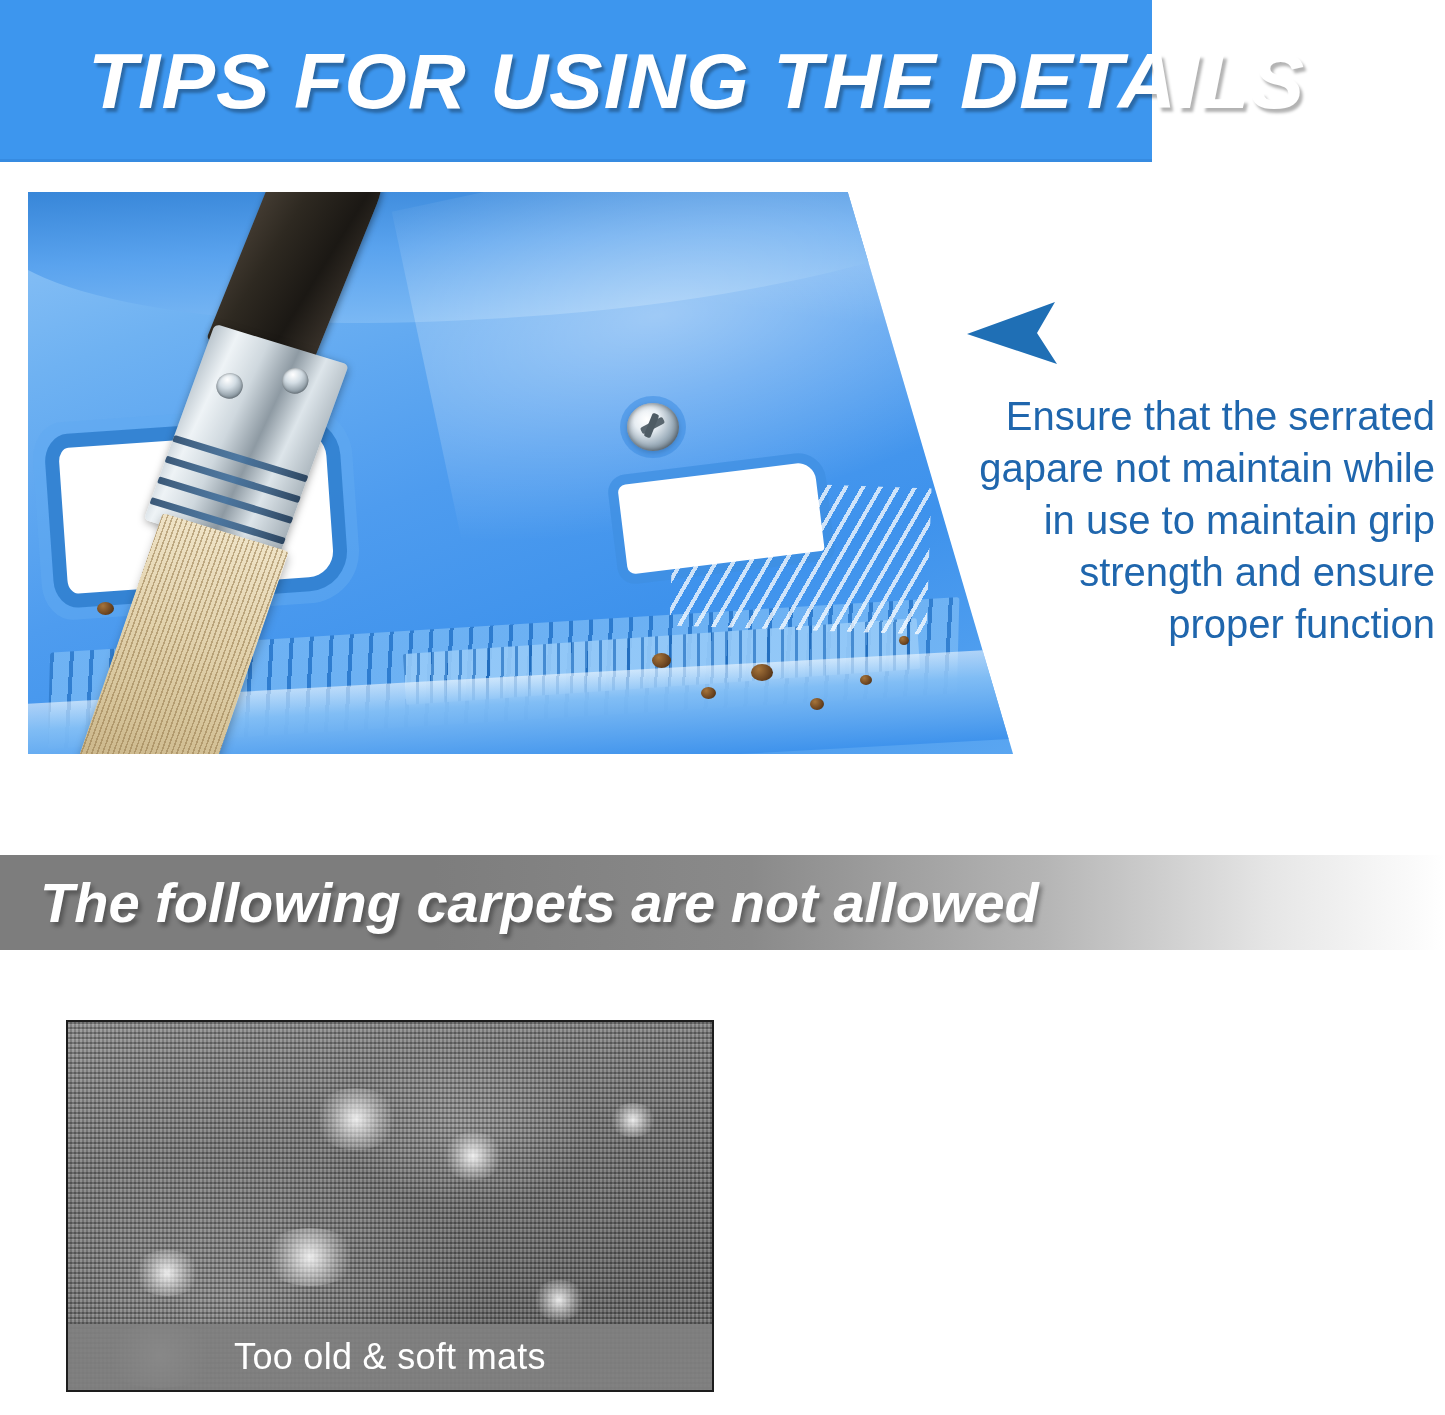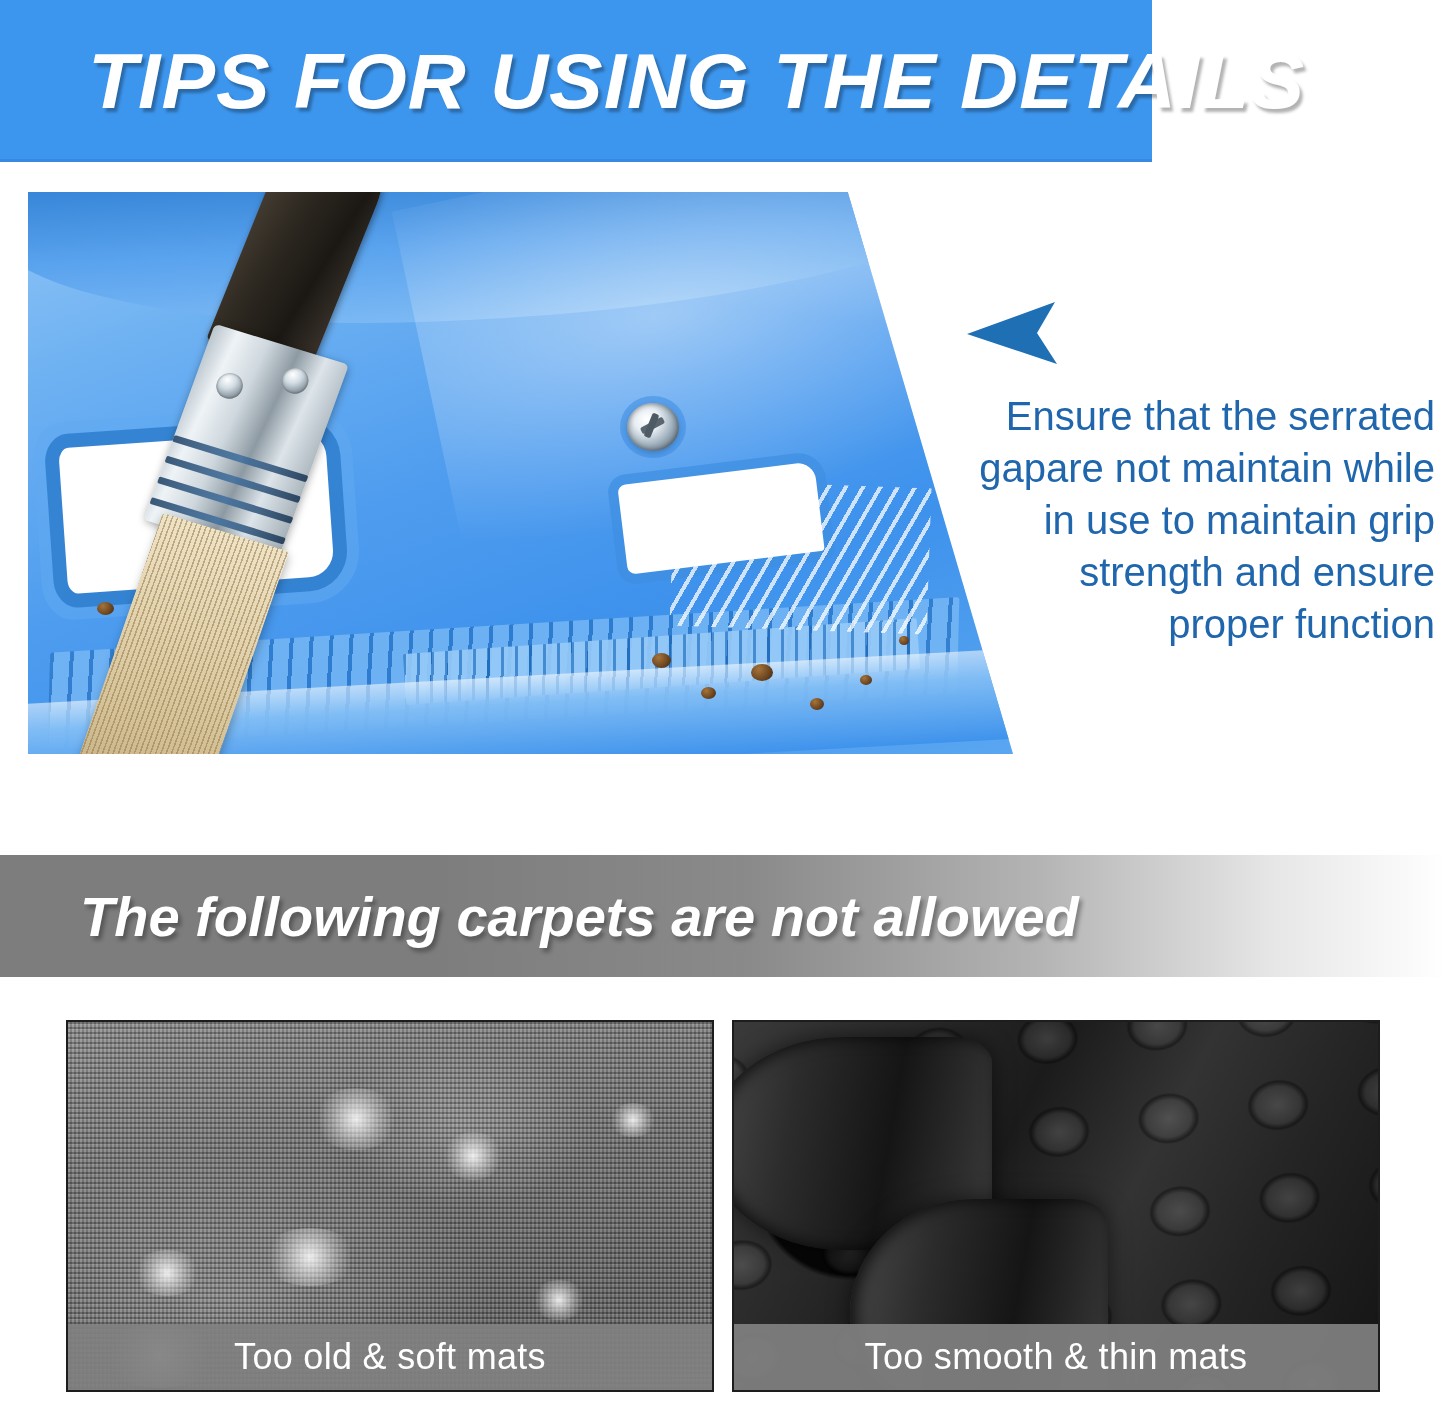--- a/index.html
+++ b/index.html
@@ -165,9 +165,9 @@
 
   
   .gray-banner{
-    position:absolute; left:0; top:855px; width:1445px; height:122px;
+    position:absolute; left:0; top:855px; width:1445px; height:95px;
     background:linear-gradient(90deg,#7d7d7d 0%, #7d7d7d 30%, #8a8a8a 52%, #b4b4b4 72%, #e6e6e6 88%, #ffffff 100%);
-    display:flex; align-items:center;padding-left:40px;
+    display:flex; align-items:center;
   }
   .gray-text{
     margin-left:40px;

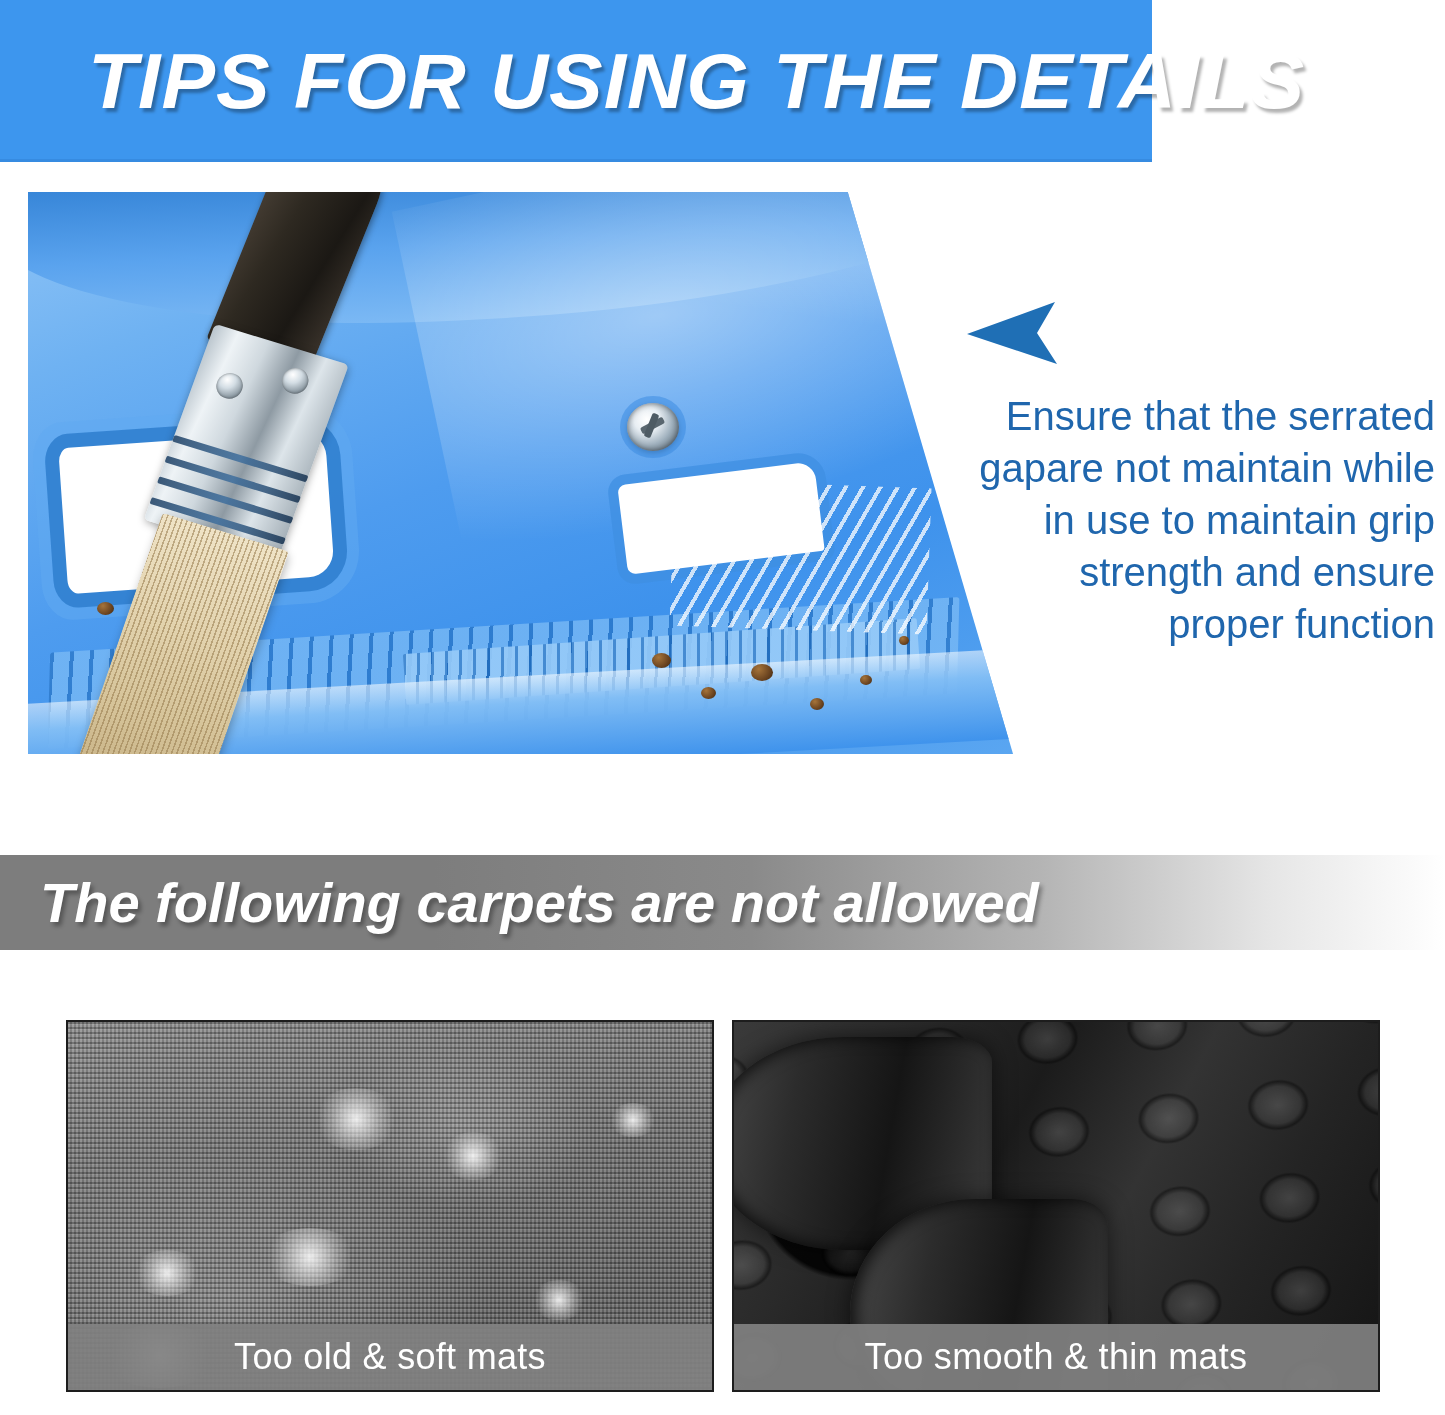--- a/index.html
+++ b/index.html
@@ -304,14 +304,6 @@
     <div class="caption">Too old &amp; soft mats</div>
   </div>
 
-  <div class="panel">
-    <div class="panel-img rubber">
-      <div class="studs"></div>
-      <div class="roll" style="left:-4%; top:4%; width:44%; height:58%;"></div>
-      <div class="roll" style="left:18%; top:48%; width:40%; height:62%;"></div>
-    </div>
-    <div class="caption">Too smooth &amp; thin mats</div>
-  </div>
 
 </div>
 

